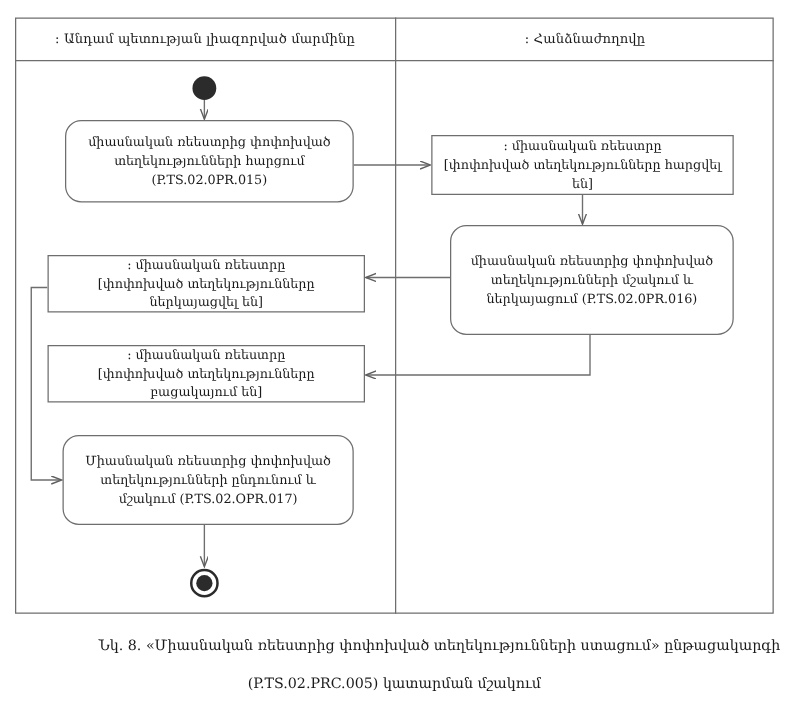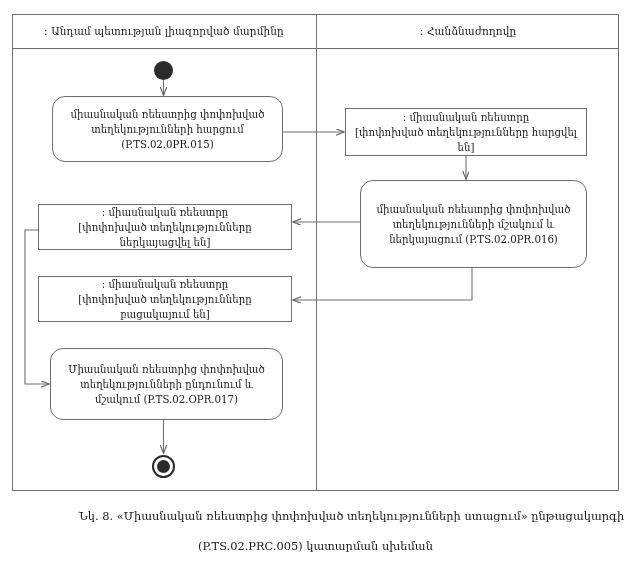--- a/index.html
+++ b/index.html
@@ -229,7 +229,7 @@
   <div class="final-node"></div>
 
   <div class="caption" id="caption-line-1">Նկ. 8. «Միասնական ռեեստրից փոփոխված տեղեկությունների ստացում» ընթացակարգի</div>
-  <div class="caption" id="caption-line-2">(P.TS.02.PRC.005) կատարման սխեման</div>
+  <div class="caption" id="caption-line-2">(P.TS.02.PRC.005) կատարման մշակում</div>
 
 </div>
 

